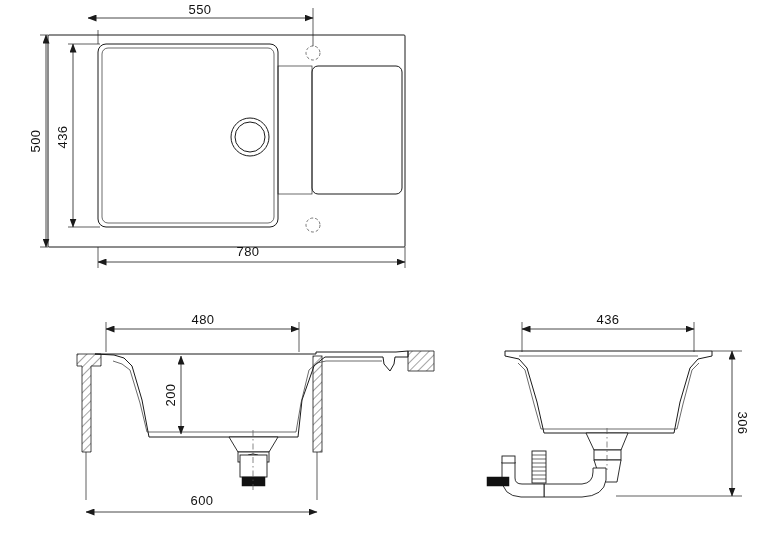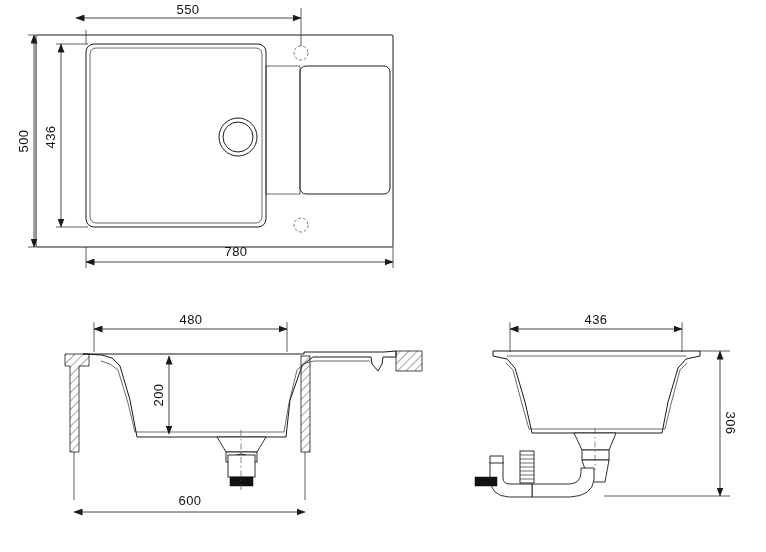--- a/index.html
+++ b/index.html
@@ -17,7 +17,7 @@
   }
   #drawing-root {
     position: absolute;
-    left: 4px;
+    left: 16px;
     top: 0;
     width: 747px;
     height: 552px;

